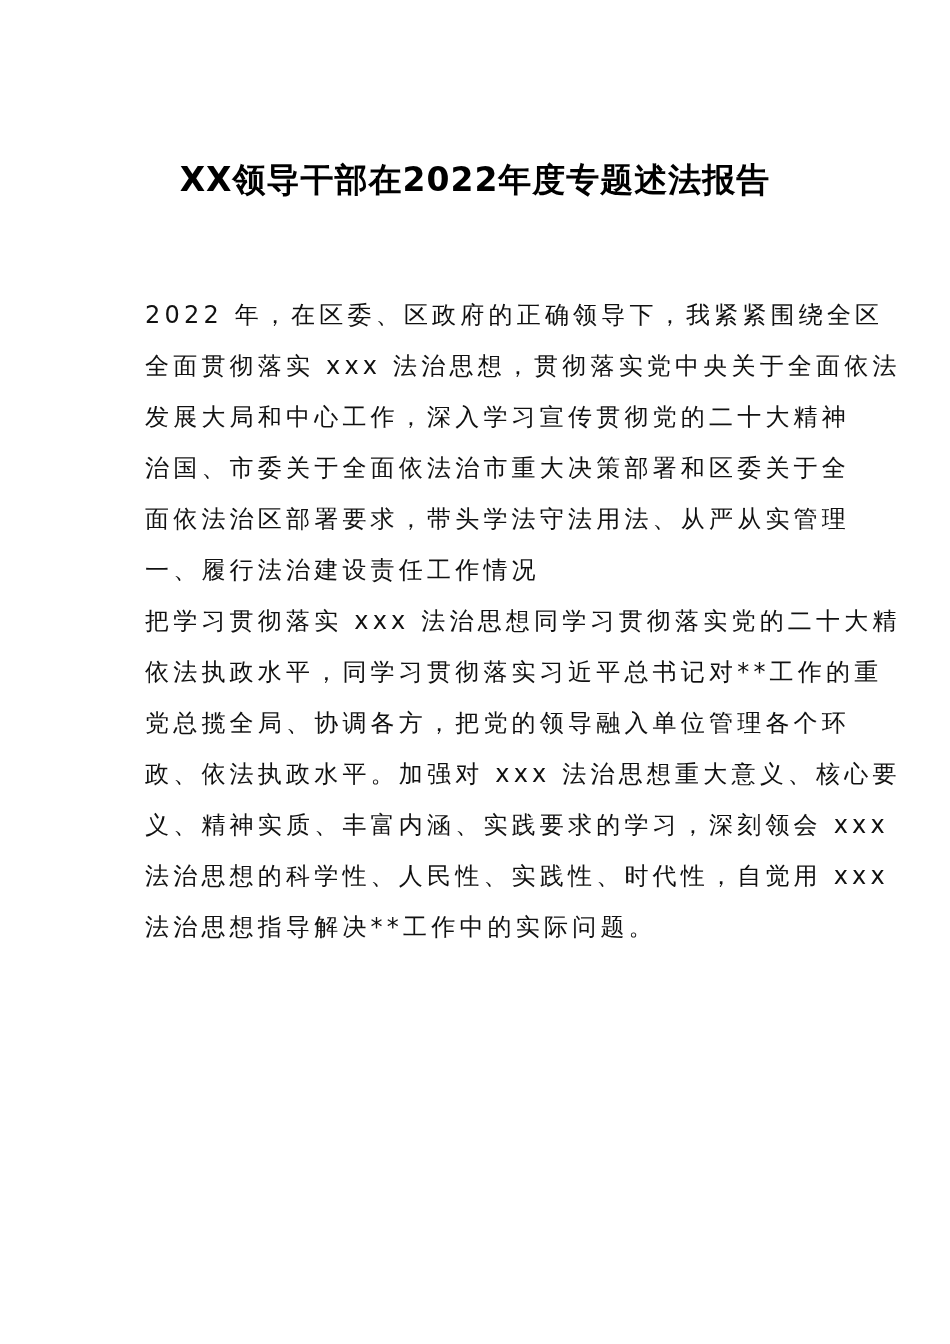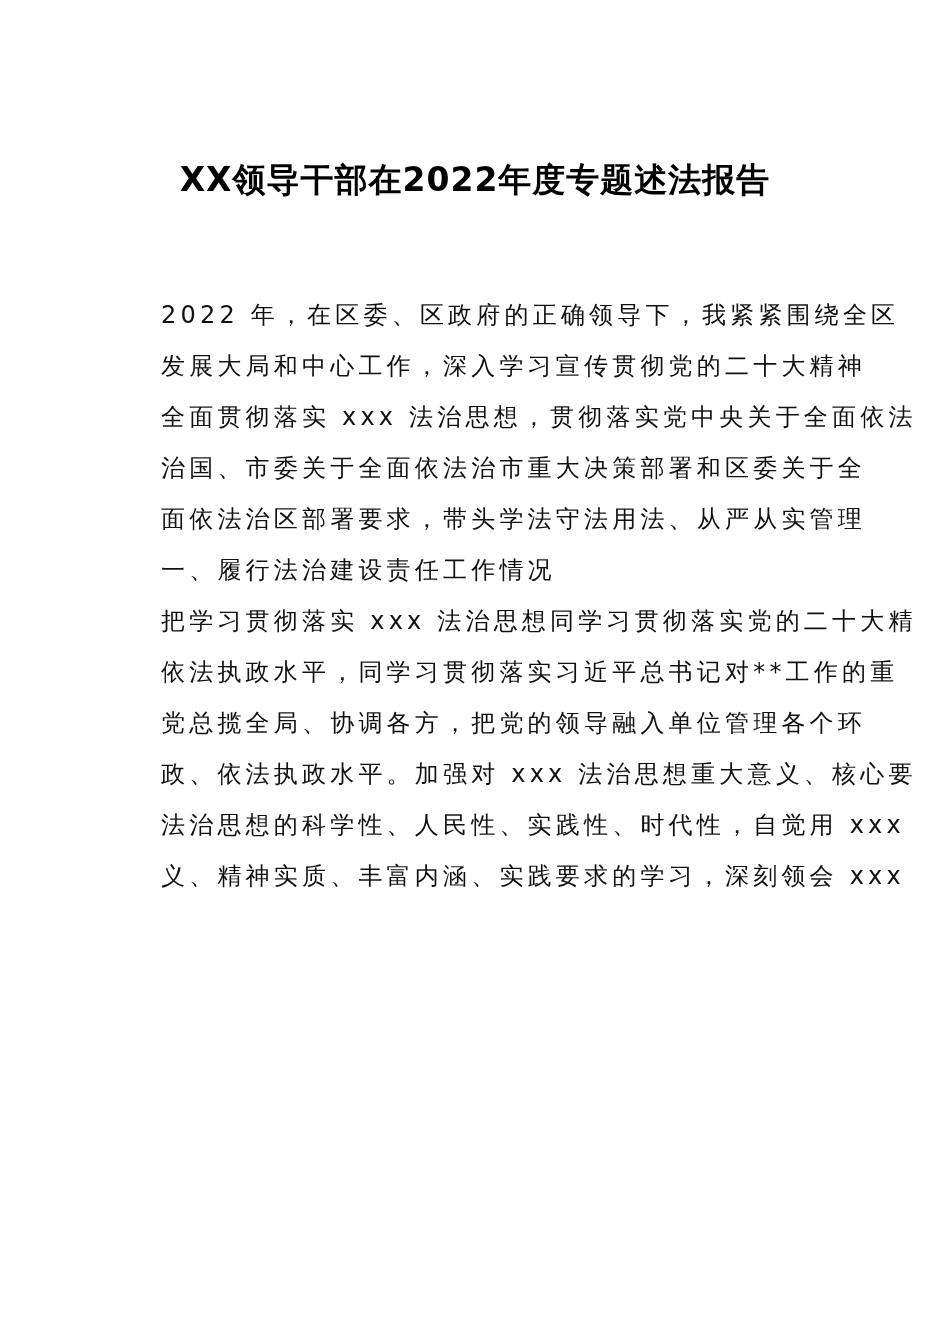--- a/index.html
+++ b/index.html
@@ -50,7 +50,6 @@
       color: #111;
       text-align: justify;
       text-align-last: justify;
-      margin-left: 16px;
     }
     .line.last {
       text-align-last: left;

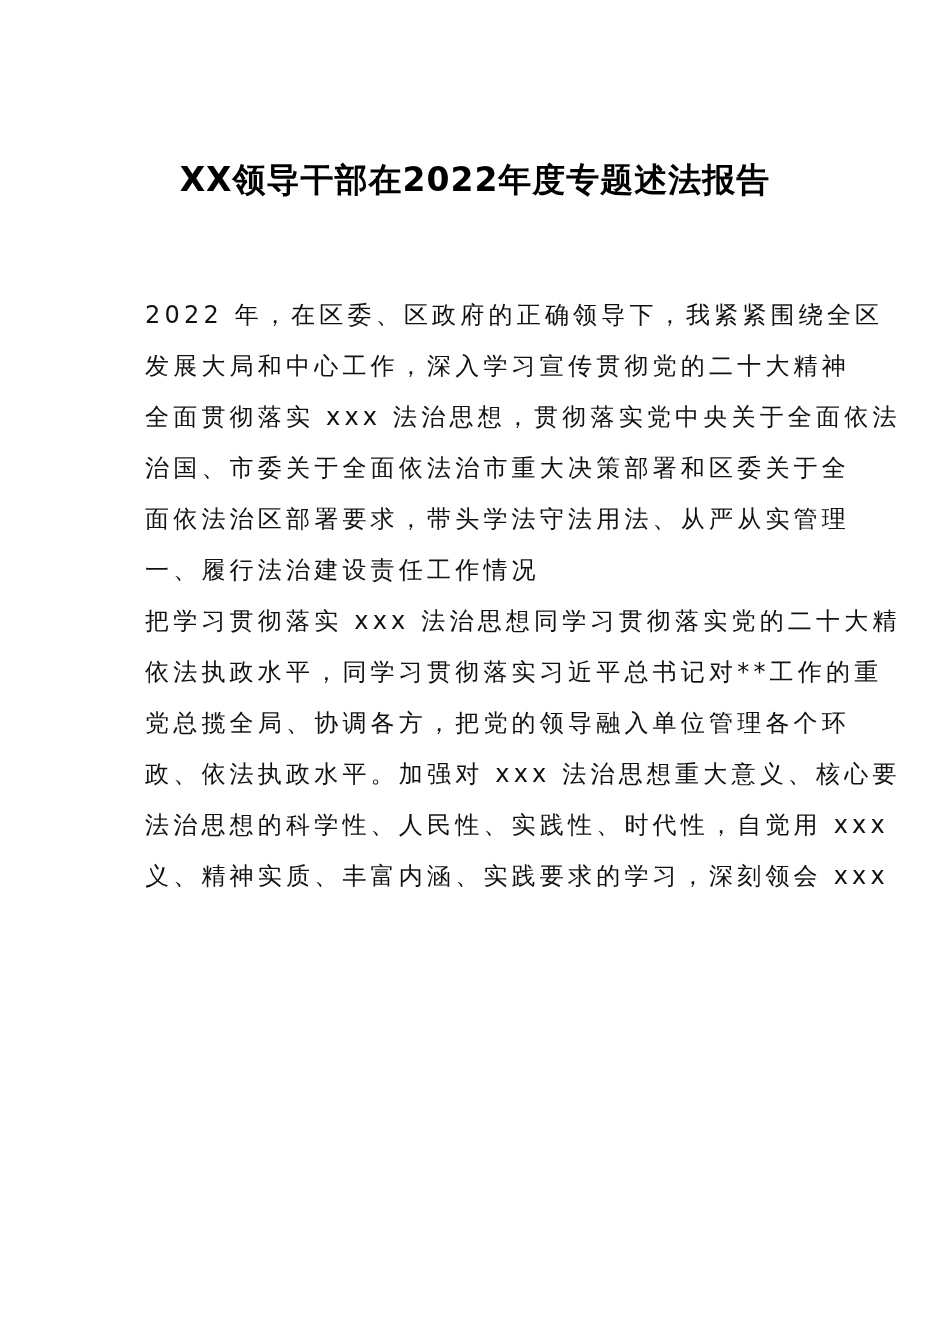--- a/index.html
+++ b/index.html
@@ -66,8 +66,8 @@
 
   <div class="body-text">
     <div class="line">2022 年，在区委、区政府的正确领导下，我紧紧围绕全区</div>
+    <div class="line">全面贯彻落实 xxx 法治思想，贯彻落实党中央关于全面依法</div>
     <div class="line">发展大局和中心工作，深入学习宣传贯彻党的二十大精神</div>
-    <div class="line">全面贯彻落实 xxx 法治思想，贯彻落实党中央关于全面依法</div>
     <div class="line">治国、市委关于全面依法治市重大决策部署和区委关于全</div>
     <div class="line">面依法治区部署要求，带头学法守法用法、从严从实管理</div>
     <div class="line heading-line">一、履行法治建设责任工作情况</div>

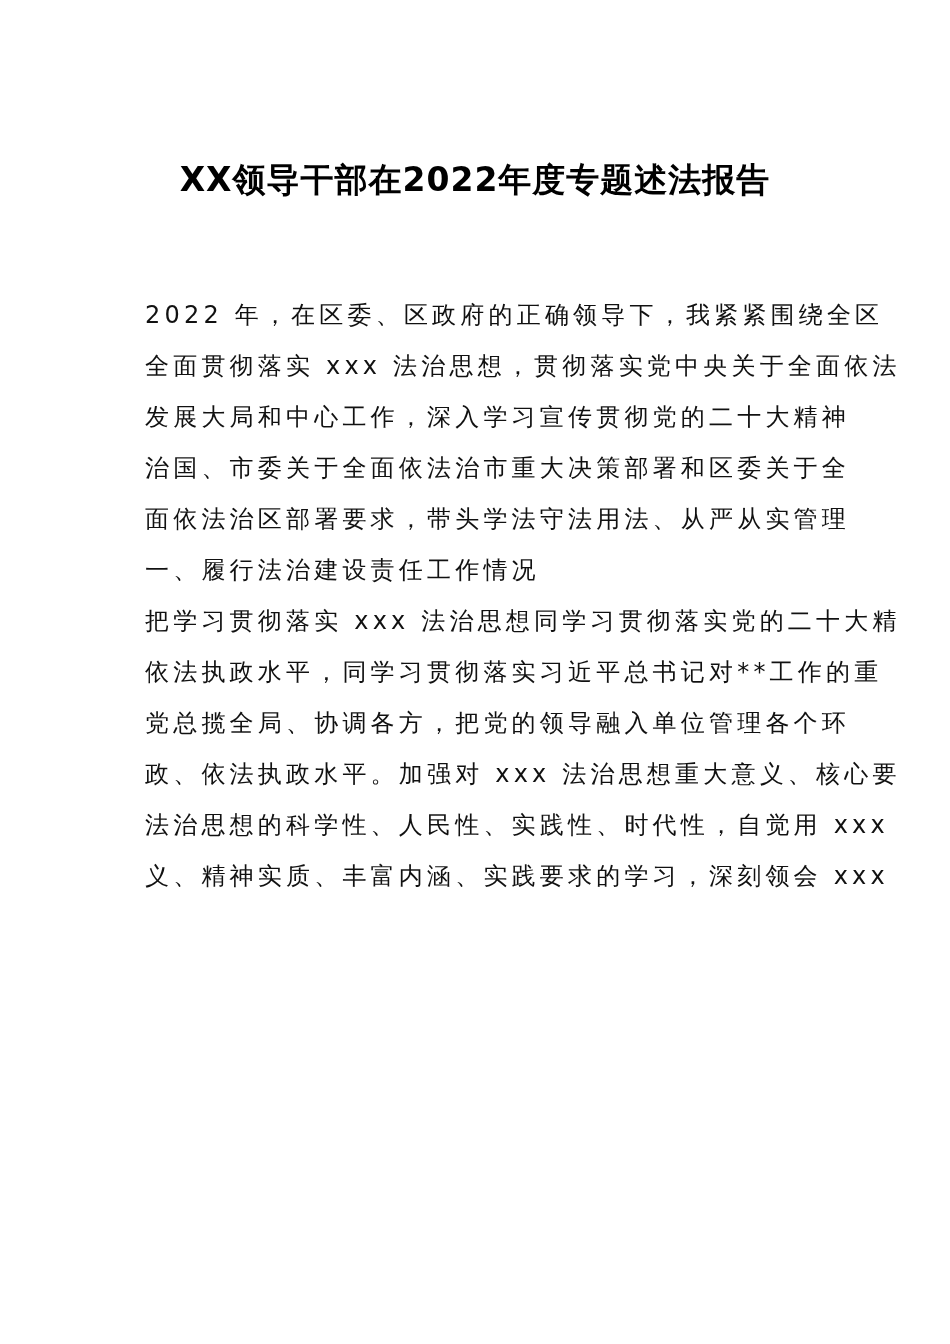--- a/index.html
+++ b/index.html
@@ -75,8 +75,8 @@
     <div class="line">依法执政水平，同学习贯彻落实习近平总书记对**工作的重</div>
     <div class="line">党总揽全局、协调各方，把党的领导融入单位管理各个环</div>
     <div class="line">政、依法执政水平。加强对 xxx 法治思想重大意义、核心要</div>
+    <div class="line">义、精神实质、丰富内涵、实践要求的学习，深刻领会 xxx</div>
     <div class="line">法治思想的科学性、人民性、实践性、时代性，自觉用 xxx</div>
-    <div class="line">义、精神实质、丰富内涵、实践要求的学习，深刻领会 xxx</div>
   </div>
 </div>
 

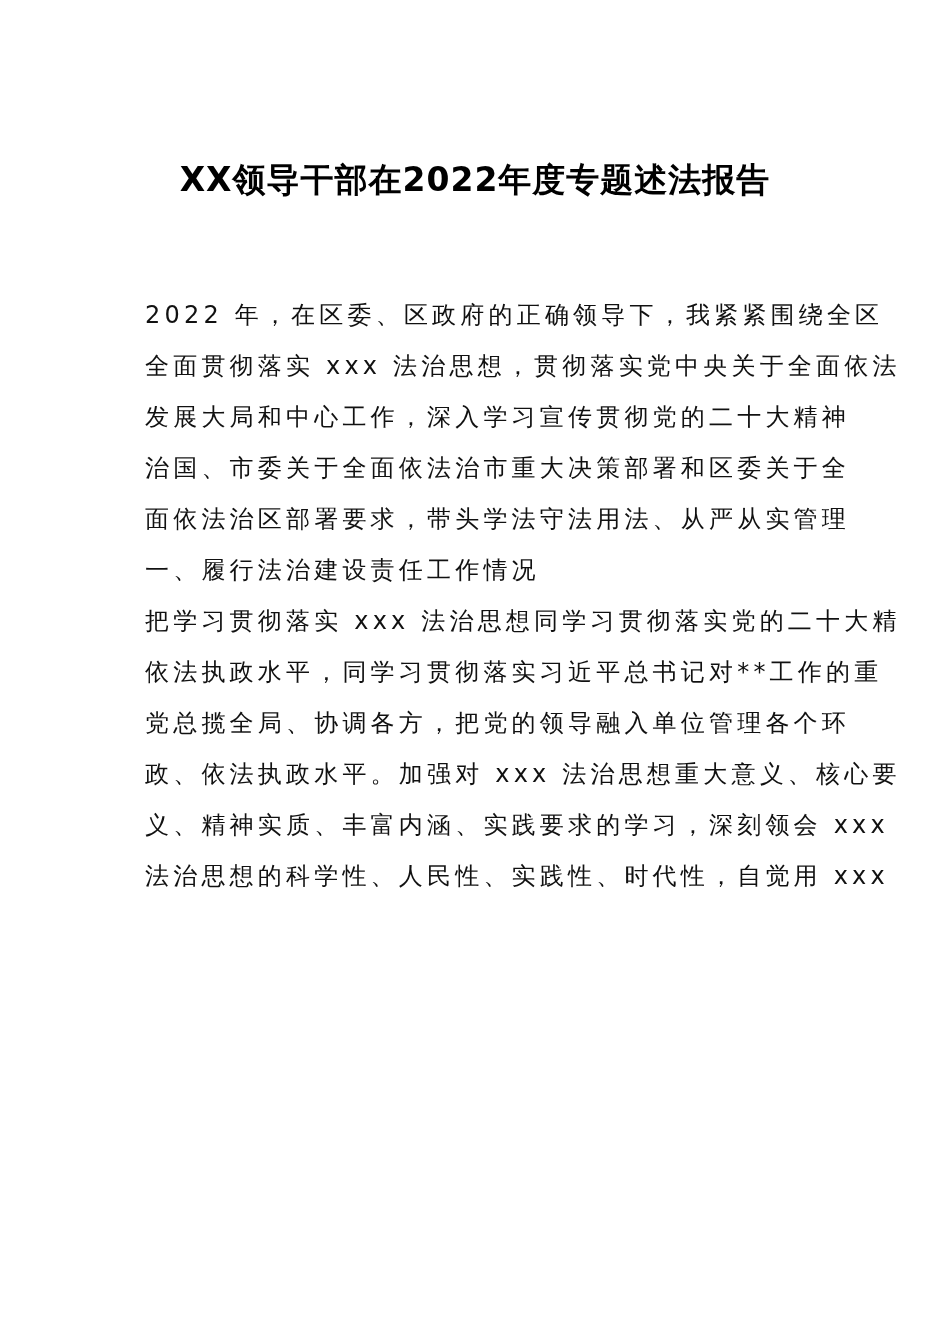--- a/index.html
+++ b/index.html
@@ -77,6 +77,7 @@
     <div class="line">政、依法执政水平。加强对 xxx 法治思想重大意义、核心要</div>
     <div class="line">义、精神实质、丰富内涵、实践要求的学习，深刻领会 xxx</div>
     <div class="line">法治思想的科学性、人民性、实践性、时代性，自觉用 xxx</div>
+    <div class="line last">法治思想指导解决**工作中的实际问题。</div>
   </div>
 </div>
 

